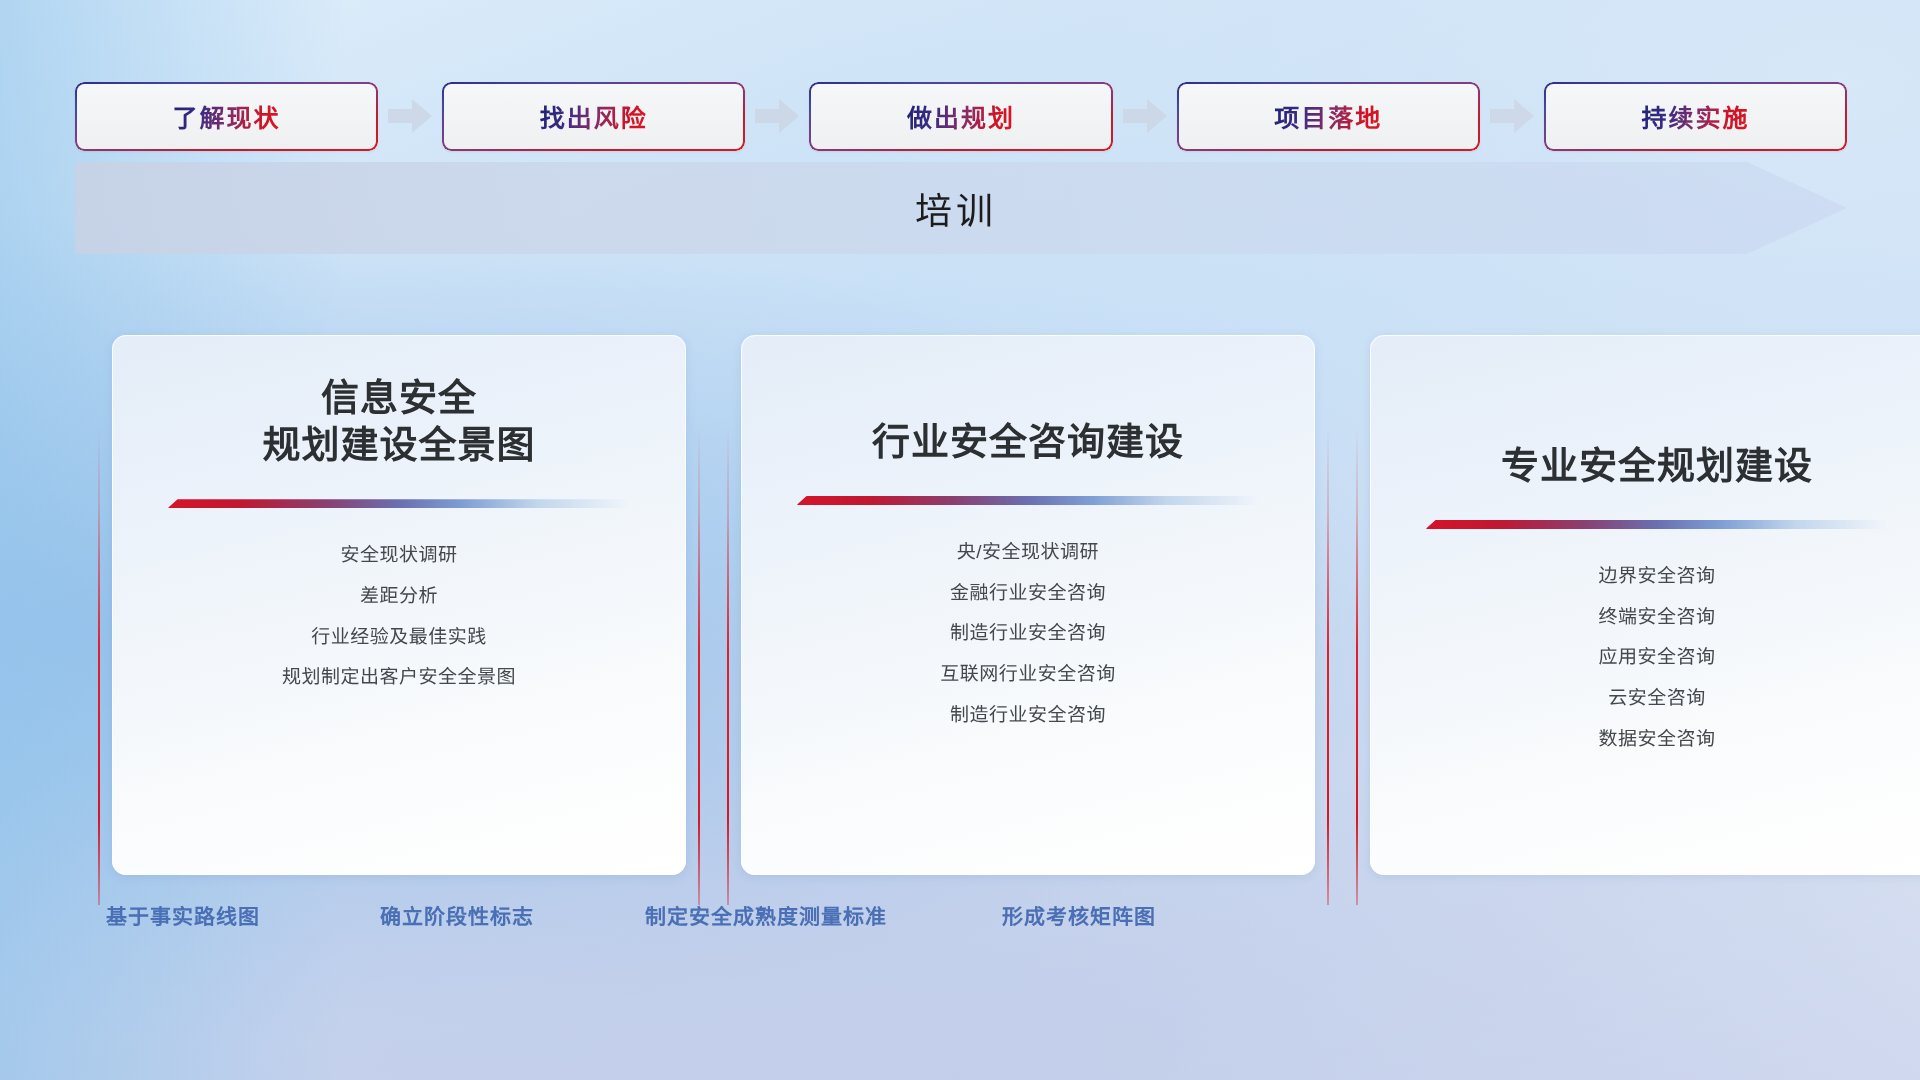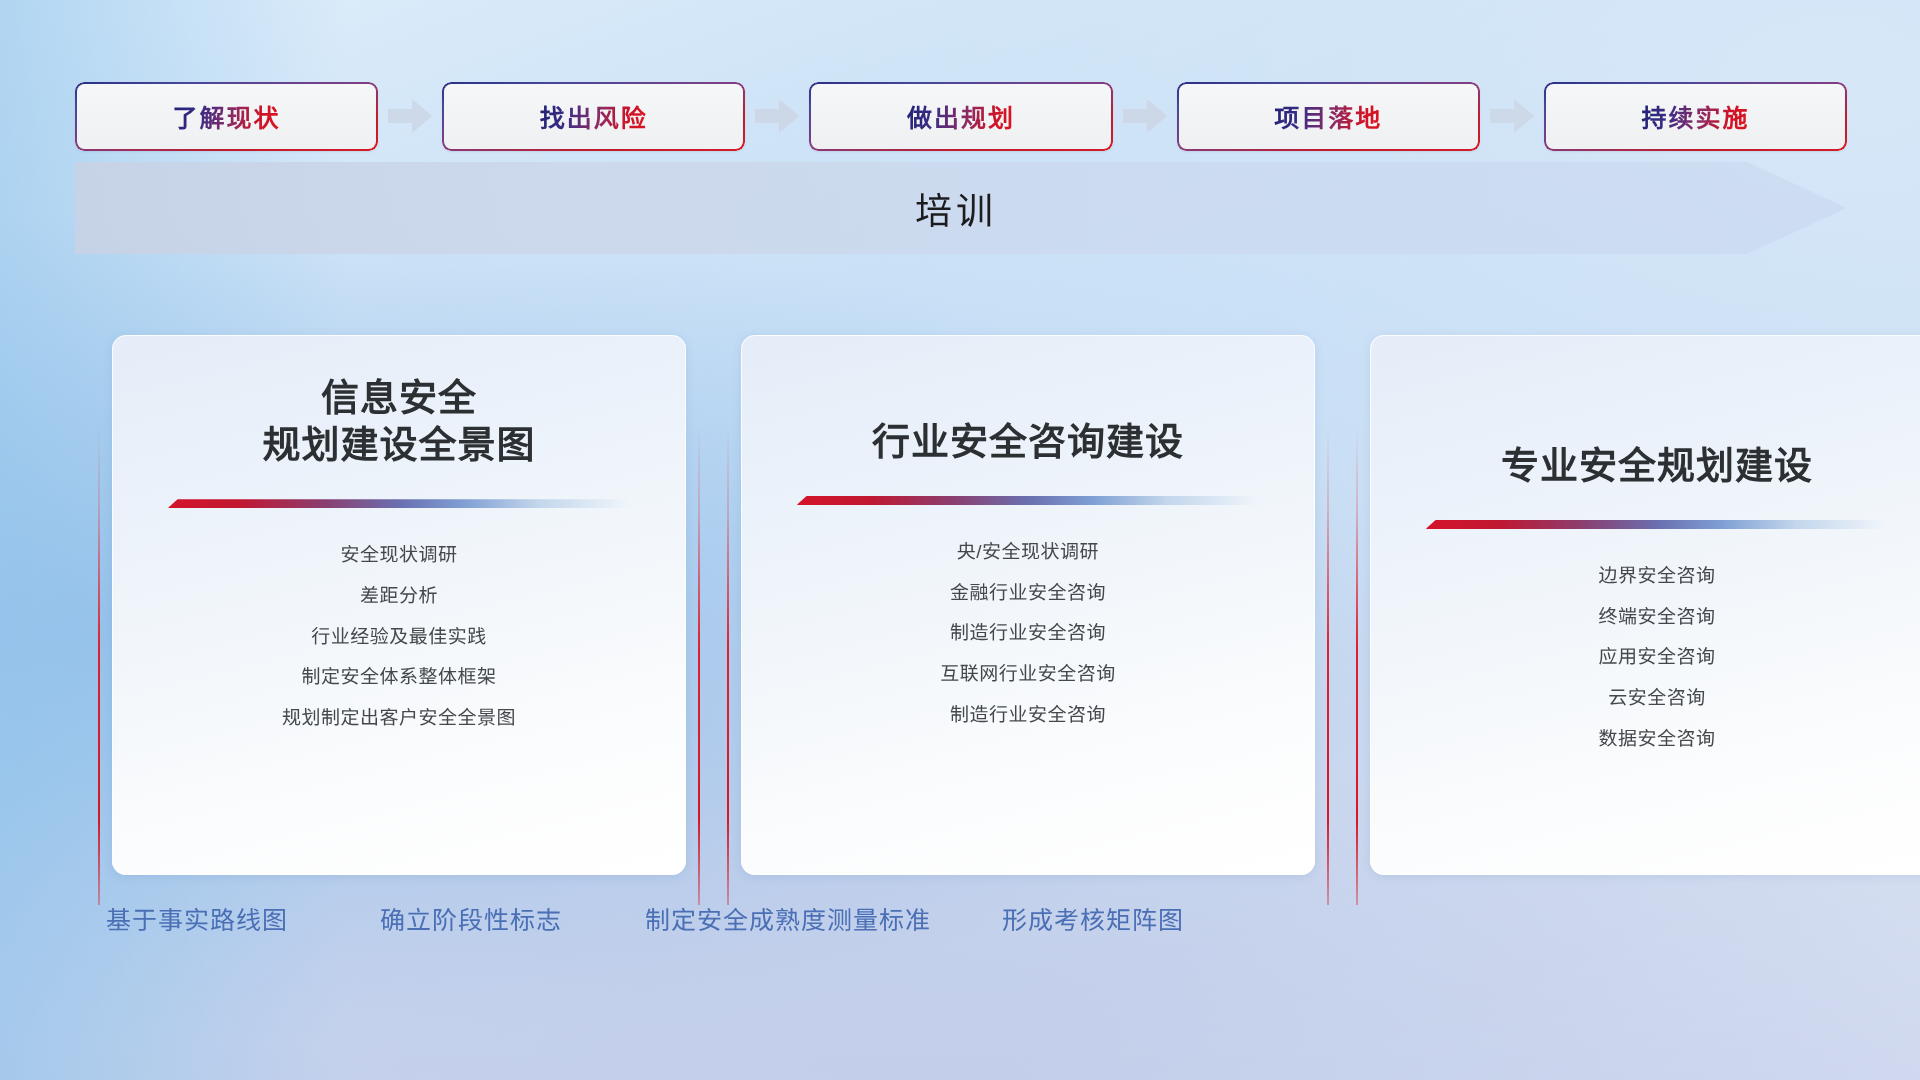--- a/index.html
+++ b/index.html
@@ -280,7 +280,6 @@
         <div class="card-item">安全现状调研</div>
         <div class="card-item">差距分析</div>
         <div class="card-item">行业经验及最佳实践</div>
-        <div class="card-item">制定安全体系整体框架</div>
         <div class="card-item">规划制定出客户安全全景图</div>
       </div>
     </div>

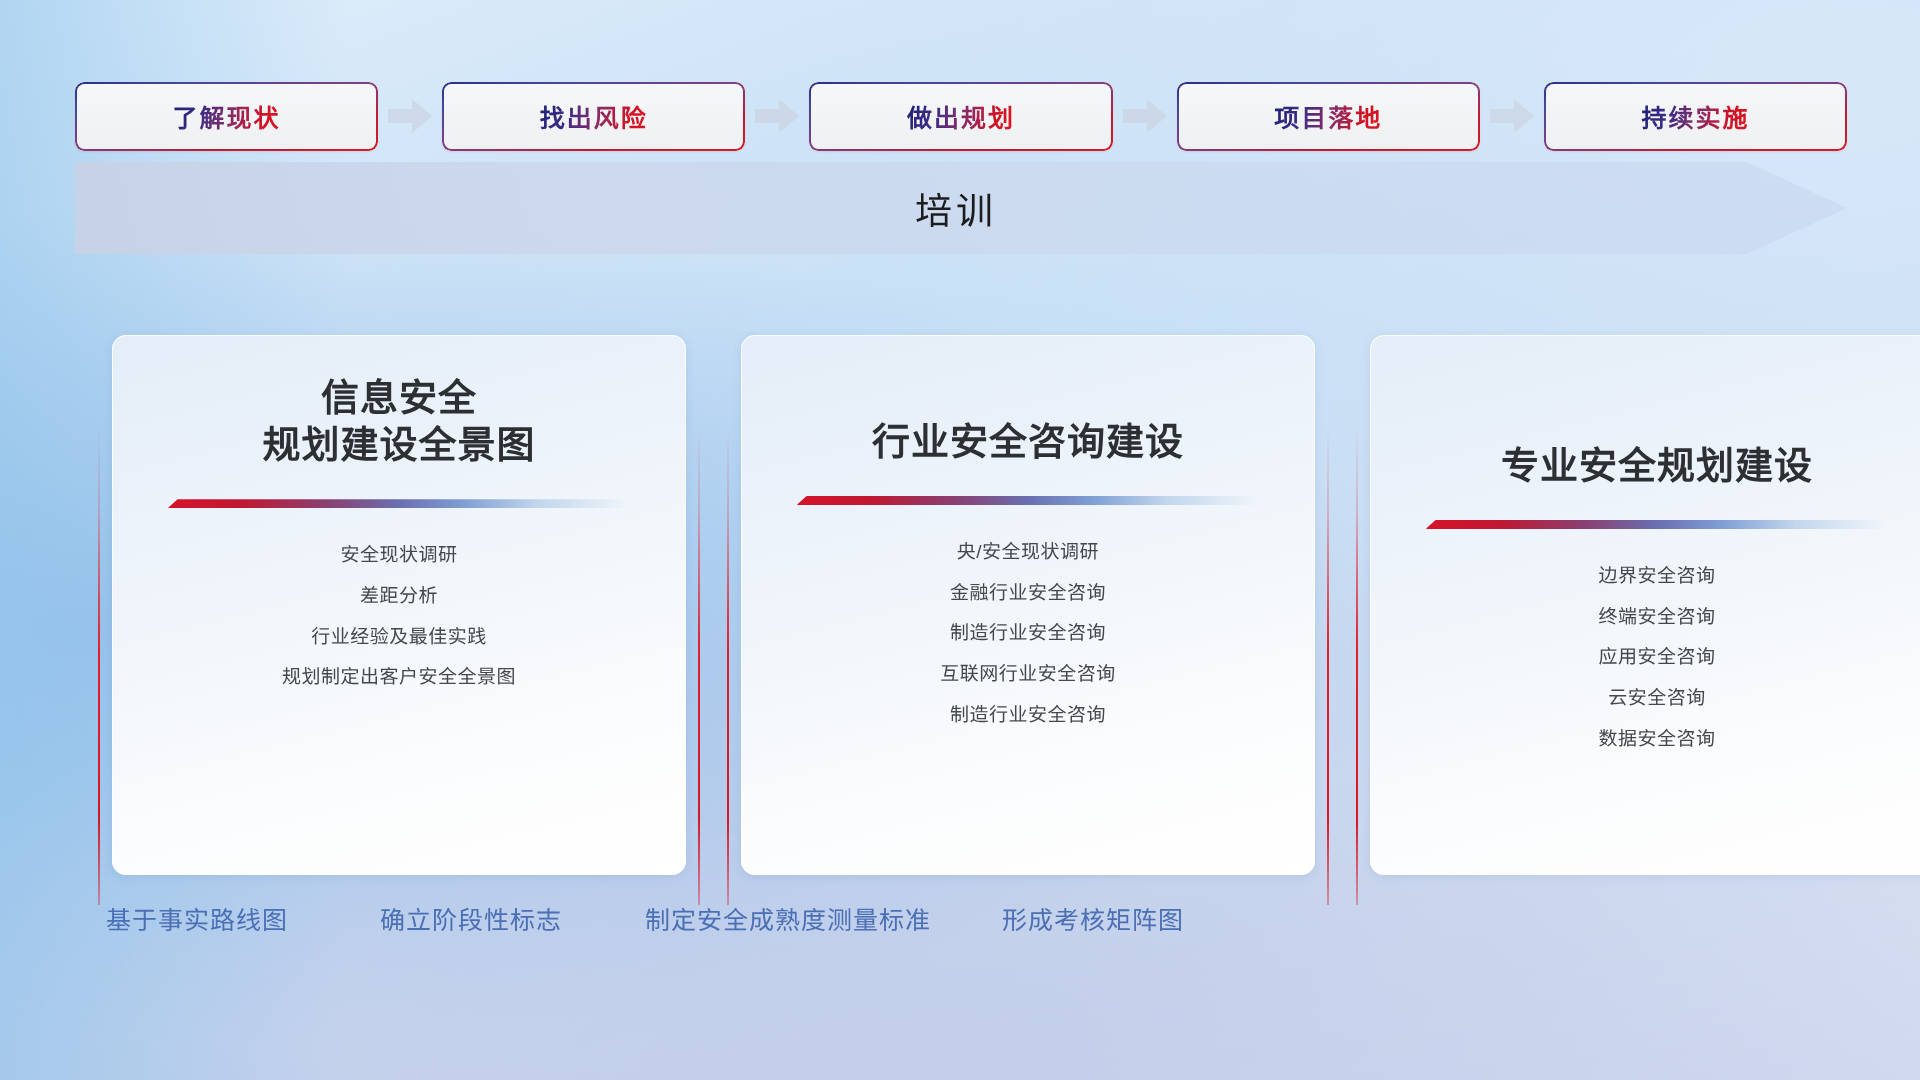--- a/index.html
+++ b/index.html
@@ -197,8 +197,8 @@
   .caption {
     position: absolute;
     top: 0;
-    font-size: 25px;
-    font-weight: 400;
+    font-size: 21px;
+    font-weight: 700;
     color: #4a6fb5;
     letter-spacing: 1px;
     white-space: nowrap;

